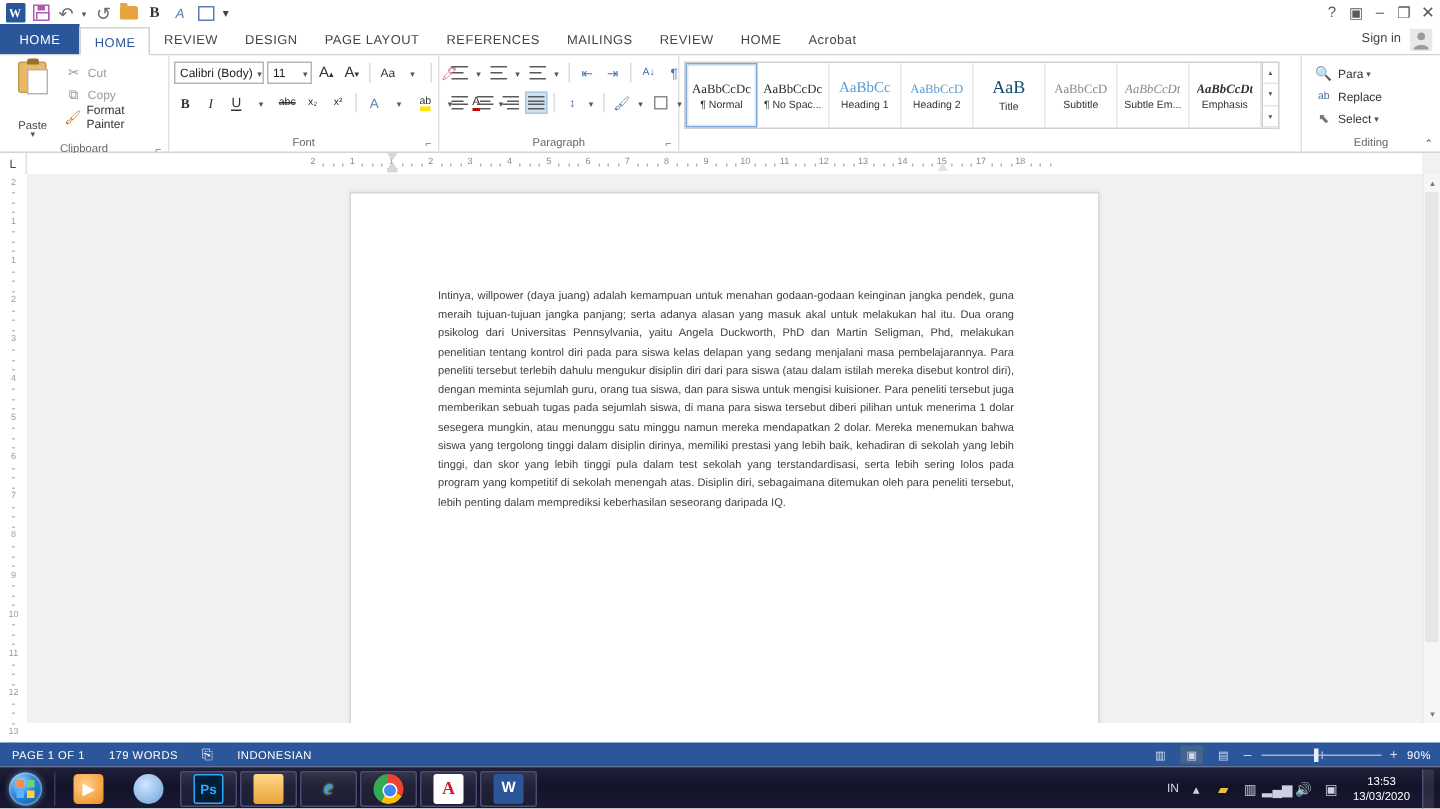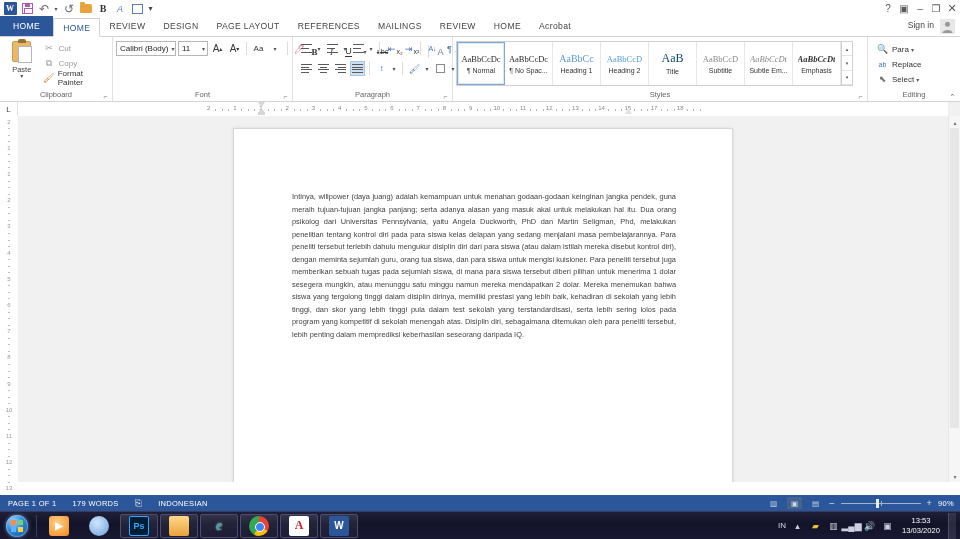--- a/index.html
+++ b/index.html
@@ -304,7 +304,7 @@
     </div>
 
     <div class="grp" style="width:180px">
-      <div class="grp-body" style="flex-direction:row; padding-top:3px">
+      <div class="grp-body" style="flex-direction:column; padding-top:3px">
         <div class="font-row">
           <div class="combo" style="width:60px">
             <span class="cv">Calibri (Body)</span>

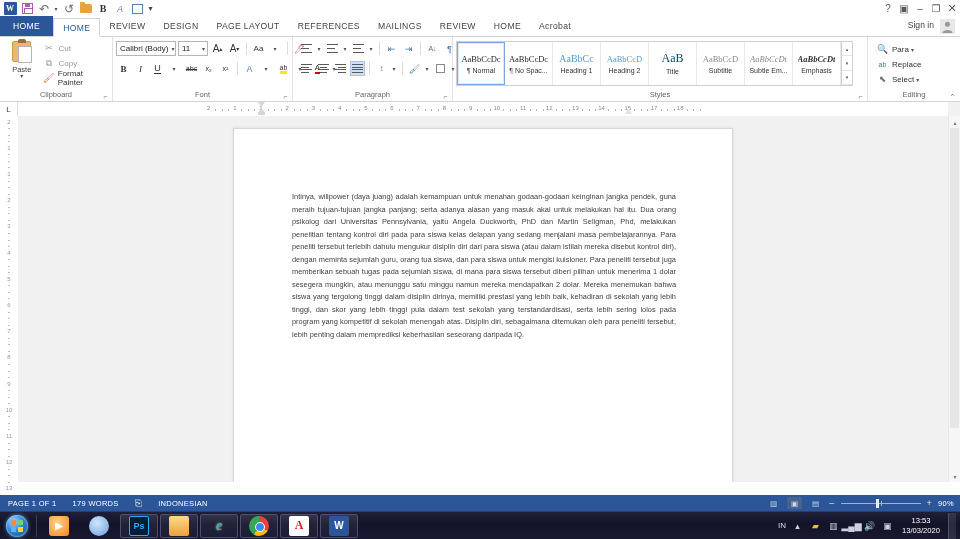--- a/index.html
+++ b/index.html
@@ -66,7 +66,7 @@
                      background:#9a7030; border-radius:2px 2px 0 0; }
   .clip-ico:after { content:""; position:absolute; left:5px; top:4px; width:12px; height:15px;
                     background:#fff; border:1px solid #b5b5b5; }
-  .big-lbl { font-size:7.5px; color:#444; margin-top:3px; }
+  .big-lbl { font-size:7.5px; color:#444; margin-top:17px; }
   .big-caret { font-size:6px; color:#555; line-height:5px; }
 
   .sm-list { display:flex; flex-direction:column; gap:1px; padding-top:2px; }

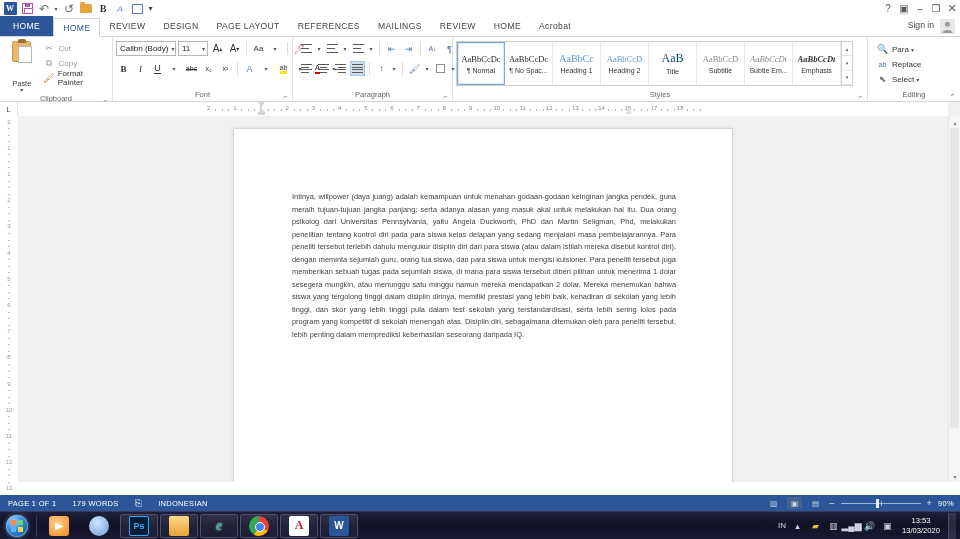--- a/index.html
+++ b/index.html
@@ -529,10 +529,6 @@
             <span>▾</span>
           </div>
         </div>
-      </div>
-      <div class="grp-label">
-        <span>Styles</span>
-        <span class="dialog-launcher">⌐</span>
       </div>
     </div>
 

